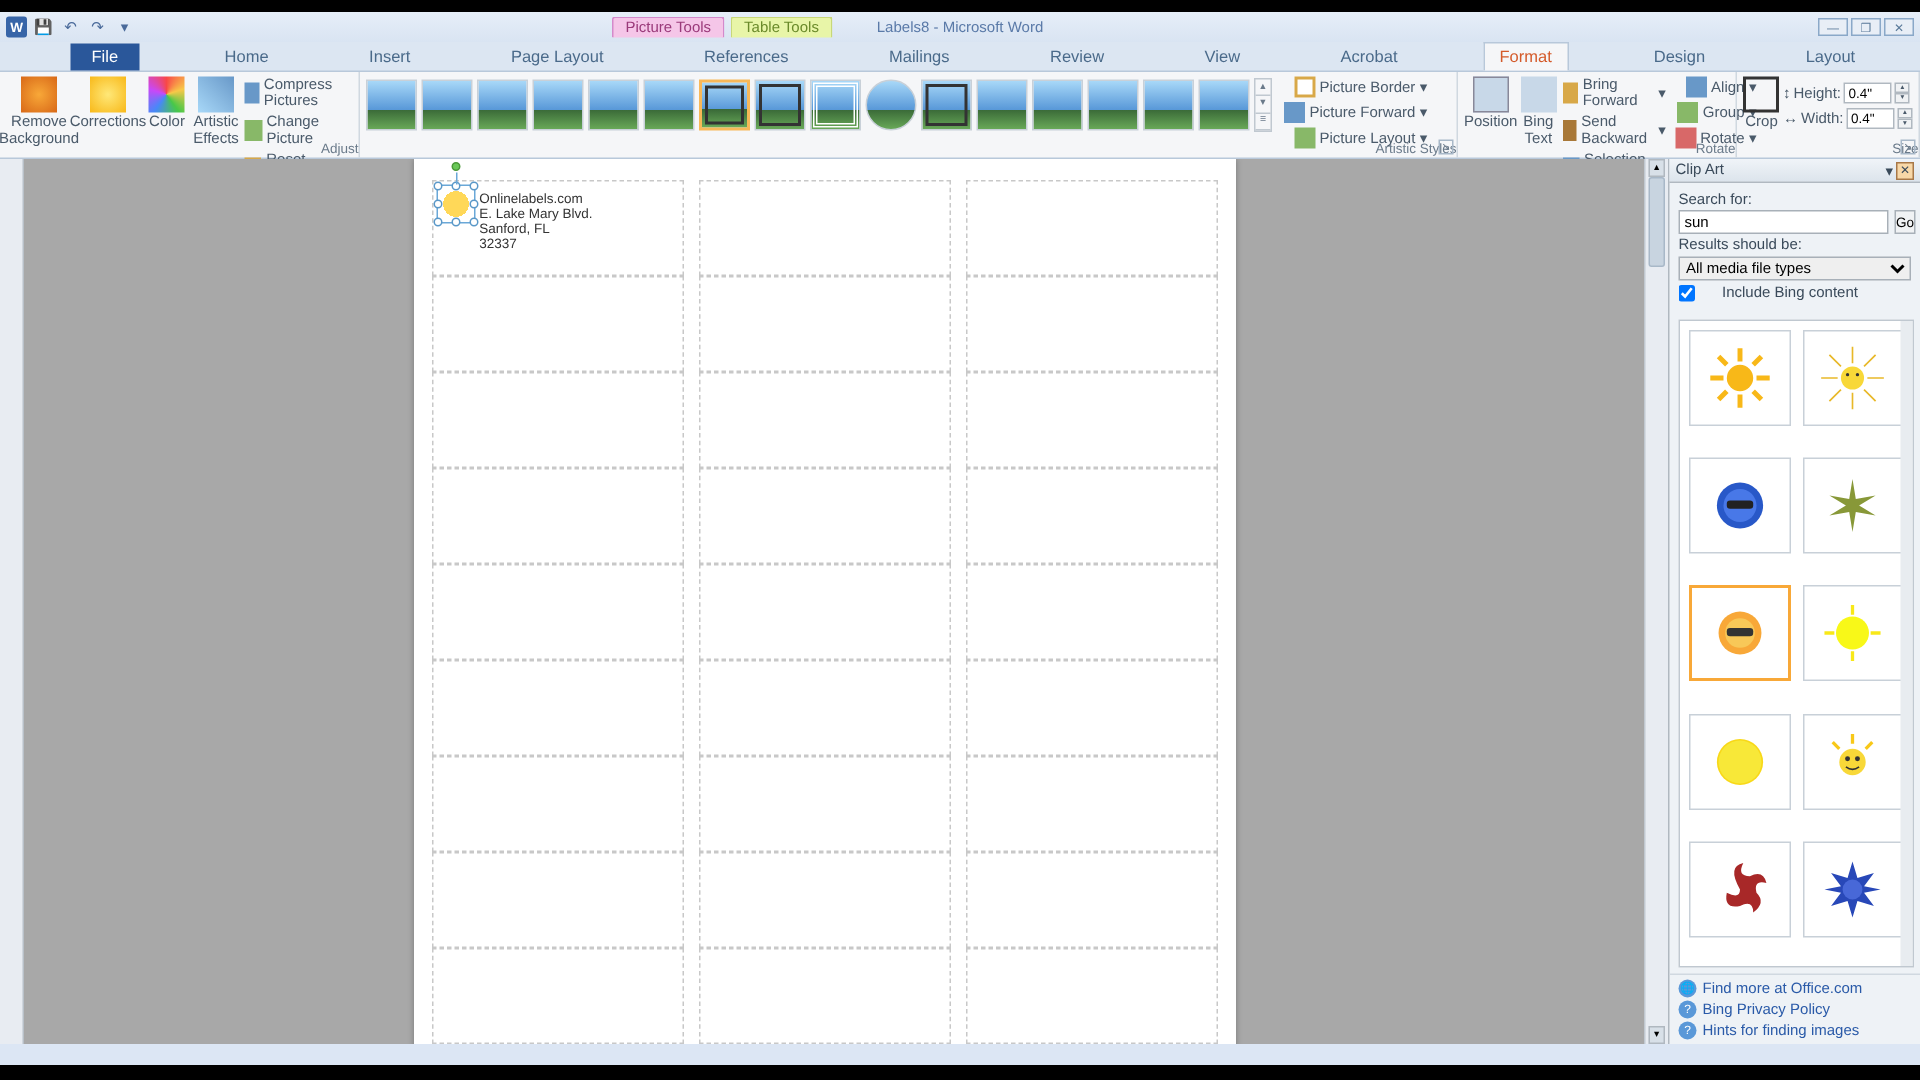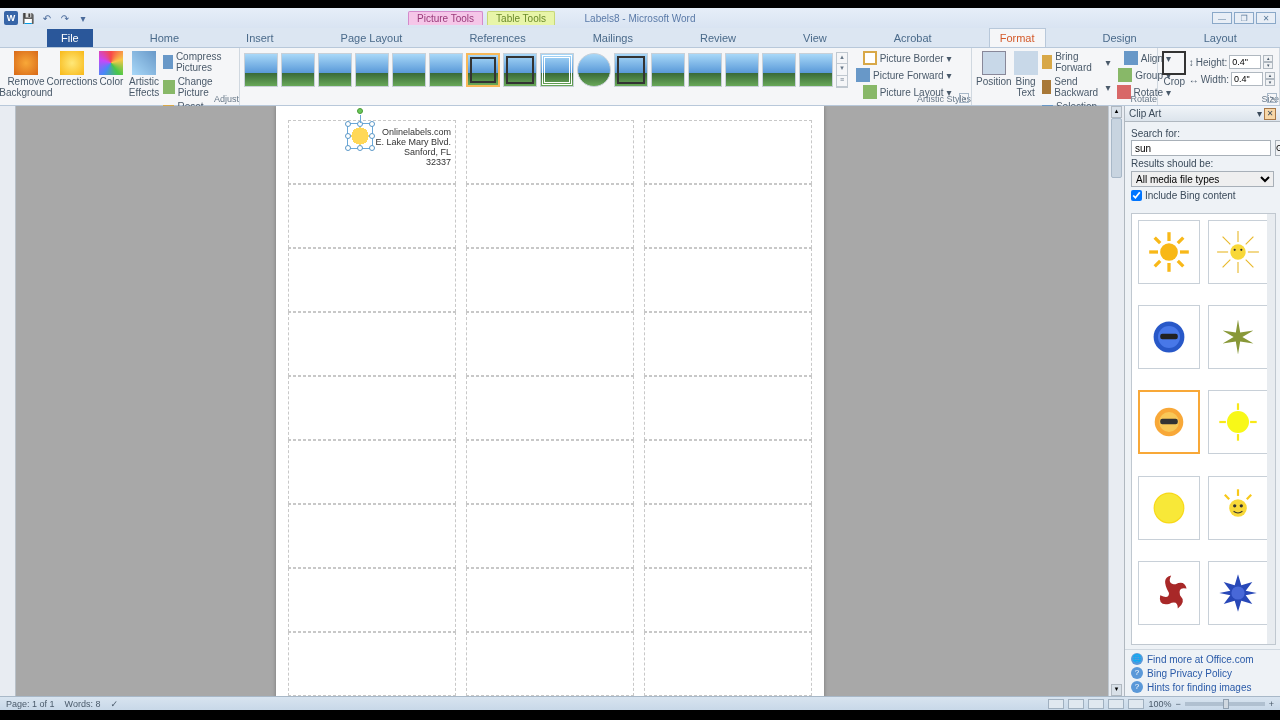--- a/index.html
+++ b/index.html
@@ -62,7 +62,7 @@
 .scroll-v { position: absolute; right: 0; top: 0; bottom: 0; width: 16px; background: #e8ecf2; border-left: 1px solid #c0c8d0; }
 .scroll-v .thumb { position: absolute; top: 12px; left: 2px; right: 2px; height: 60px; background: #c8d4e0; border: 1px solid #a8b8c8; border-radius: 2px; }
 .scroll-v .arr { position: absolute; left: 2px; right: 2px; height: 12px; background: #d8e0e8; border: 1px solid #b0b8c0; font-size: 7px; text-align: center; }
-.clipart { width: 156px; background: #eef2f6; border-left: 1px solid #b0b8c0; display: flex; flex-direction: column; font-size: 10px; color: #3a4a5a; }
+.clipart { width: 168px; background: #eef2f6; border-left: 1px solid #b0b8c0; display: flex; flex-direction: column; font-size: 10px; color: #3a4a5a; }
 .ca-head { height: 16px; background: linear-gradient(#f0f4f8,#dce4ec); border-bottom: 1px solid #b0b8c0; display: flex; align-items: center; padding: 0 4px; justify-content: space-between; }
 .ca-head .x { width: 12px; height: 12px; border: 1px solid #a87848; background: #f8d8a8; font-size: 8px; text-align: center; line-height: 10px; }
 .ca-body { padding: 4px 6px; }

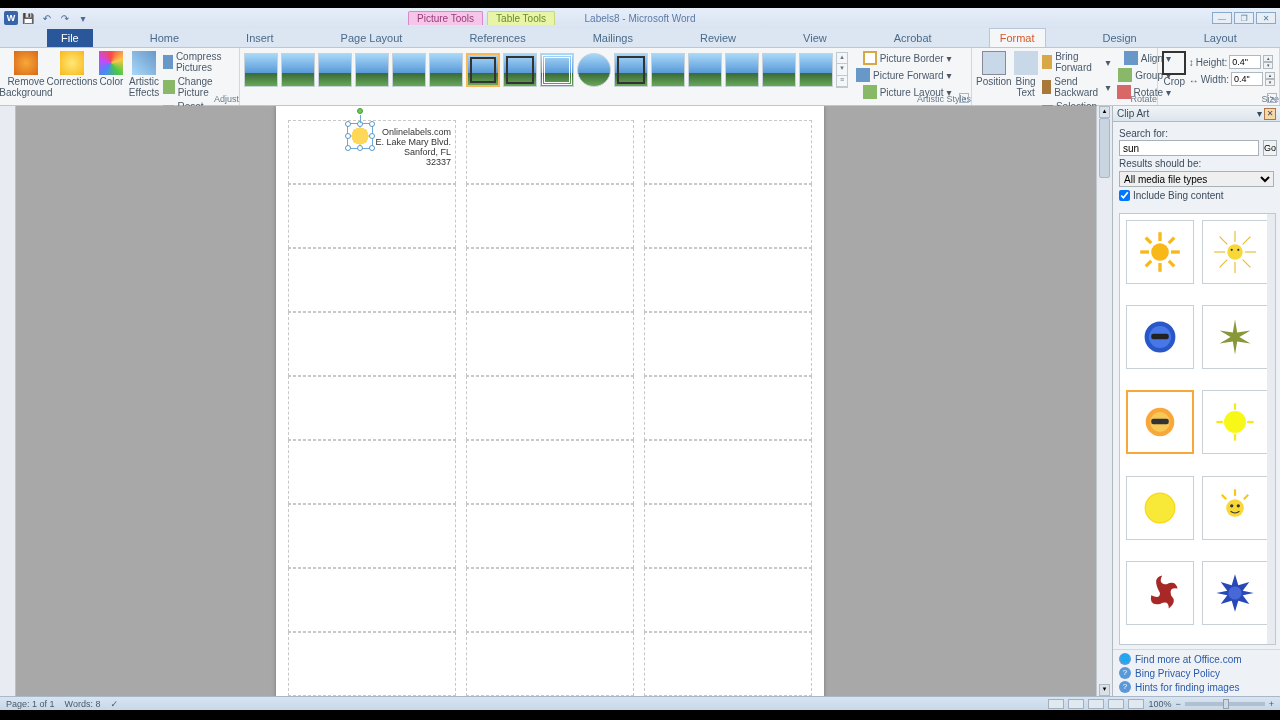--- a/index.html
+++ b/index.html
@@ -49,7 +49,7 @@
 .labels-grid { position: absolute; left: 12px; top: 14px; right: 12px; display: grid; grid-template-columns: 1fr 10px 1fr 10px 1fr; }
 .lcell { border: 1px dashed #c8c8c8; height: 64px; }
 .lgap { }
-.lcell.first { padding: 4px; font-size: 9px; color: #333; position: relative; text-align: right; }
+.lcell.first { padding: 4px; font-size: 9px; color: #333; position: relative; }
 .sun { width: 22px; height: 22px; background: radial-gradient(circle,#ffd858 55%,transparent 55%); position: relative; display: inline-block; vertical-align: top; margin-right: 2px; }
 .sun::before { content: ""; position: absolute; inset: -4px; background: repeating-conic-gradient(#ffd858 0 10deg, transparent 10deg 30deg); border-radius: 50%; z-index: -1; }
 .sel-handles { position: absolute; left: -2px; top: -2px; width: 26px; height: 26px; border: 1px solid #6aa8d8; }

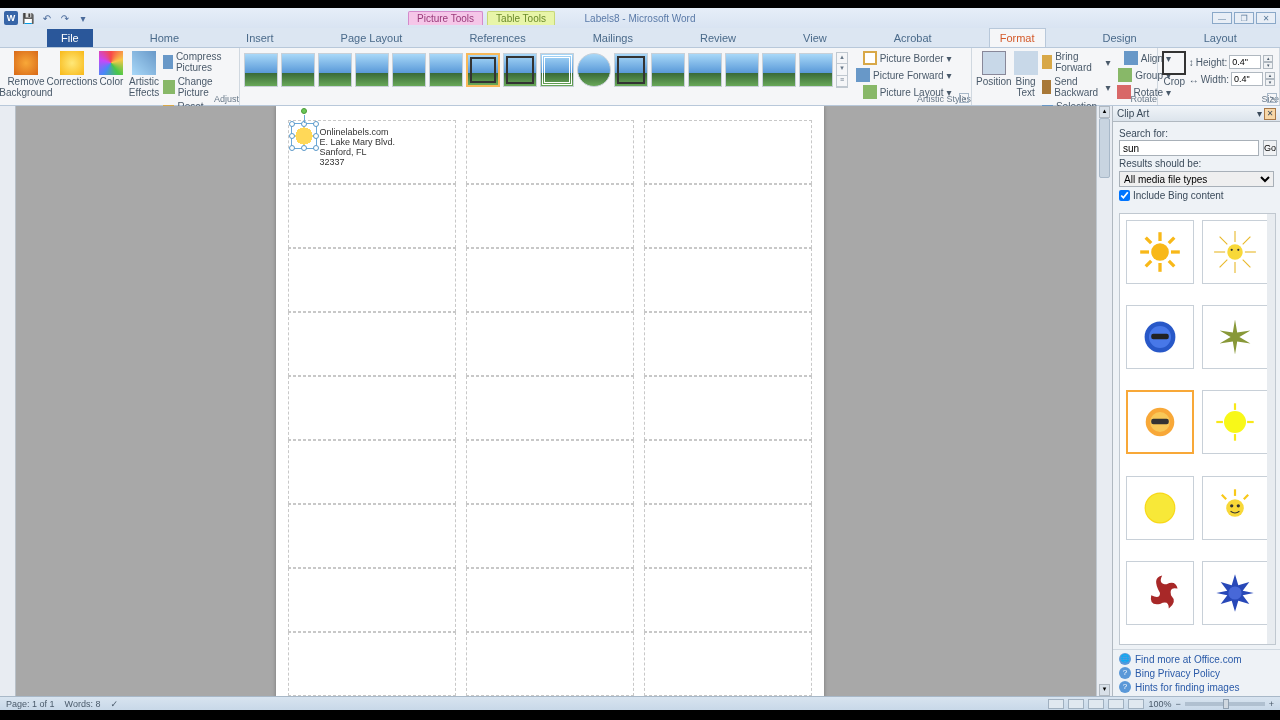--- a/index.html
+++ b/index.html
@@ -71,7 +71,7 @@
 .search-row input { flex: 1; height: 16px; border: 1px solid #a8b0b8; font-size: 10px; padding: 0 3px; }
 .go-btn { width: 24px; height: 16px; border: 1px solid #a8b0b8; background: #f0f2f4; font-size: 9px; }
 .ca-body select { width: 100%; height: 16px; border: 1px solid #a8b0b8; font-size: 10px; margin-top: 1px; }
-.chk { display: flex; align-items: center; gap: 3px; margin-top: 3px; }
+.chk { display: flex; align-items: center; gap: 18px; margin-top: 3px; }
 .chk input { width: 11px; height: 11px; }
 .results { flex: 1; margin: 8px 4px 4px 6px; border: 1px solid #c0c8d0; background: #fff; padding: 6px; display: grid; grid-template-columns: 1fr 1fr; gap: 8px; overflow: hidden; position: relative; }
 .res-item { border: 1px solid #c8d0d8; height: 64px; display: flex; align-items: center; justify-content: center; cursor: pointer; }

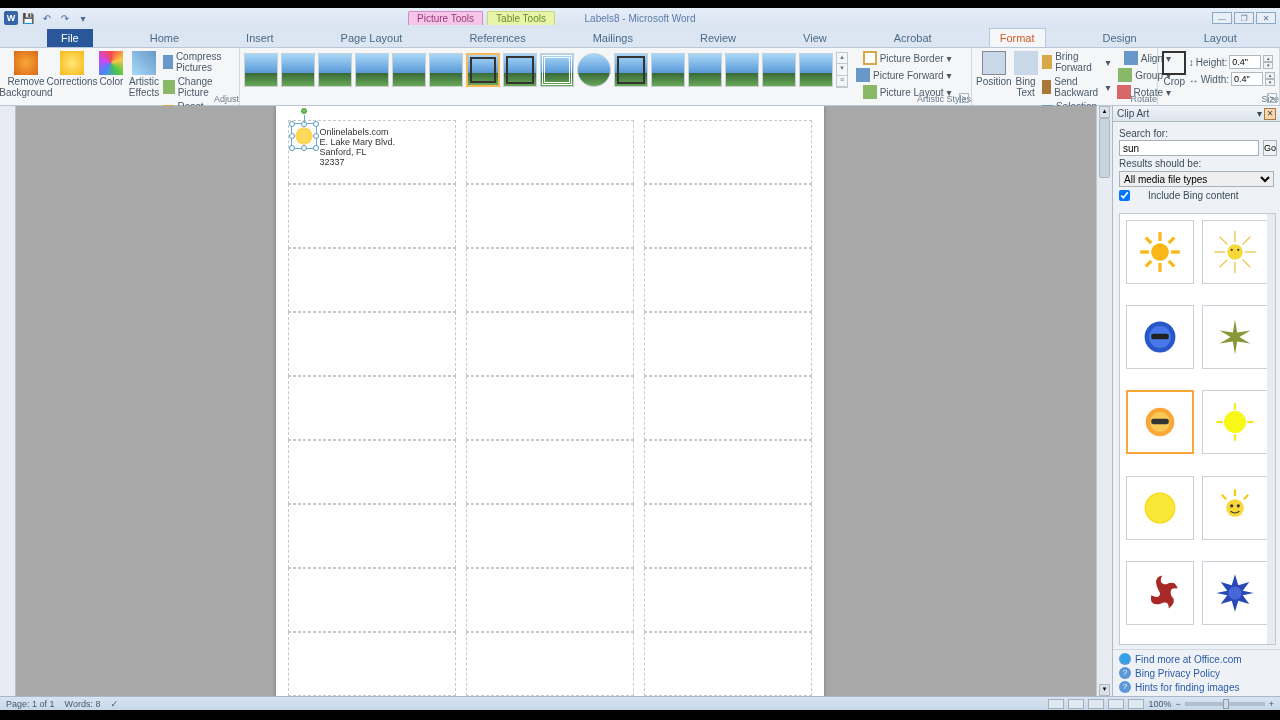--- a/index.html
+++ b/index.html
@@ -478,26 +478,6 @@
     </div>
   </div>
 
-  <div class="statusbar">
-    <div style="display:flex;gap:10px">
-      <span>Page: 1 of 1</span>
-      <span>Words: 8</span>
-      <span>✓</span>
-    </div>
-    <div class="status-right">
-      <div class="view-btn"></div>
-      <div class="view-btn"></div>
-      <div class="view-btn"></div>
-      <div class="view-btn"></div>
-      <div class="view-btn"></div>
-      <span>100%</span>
-      <span>−</span>
-      <div class="zoom-slider">
-          <div class="thmb"></div>
-        </div>
-      <span>+</span>
-    </div>
-  </div>
 </div>
 
 </body></html>

